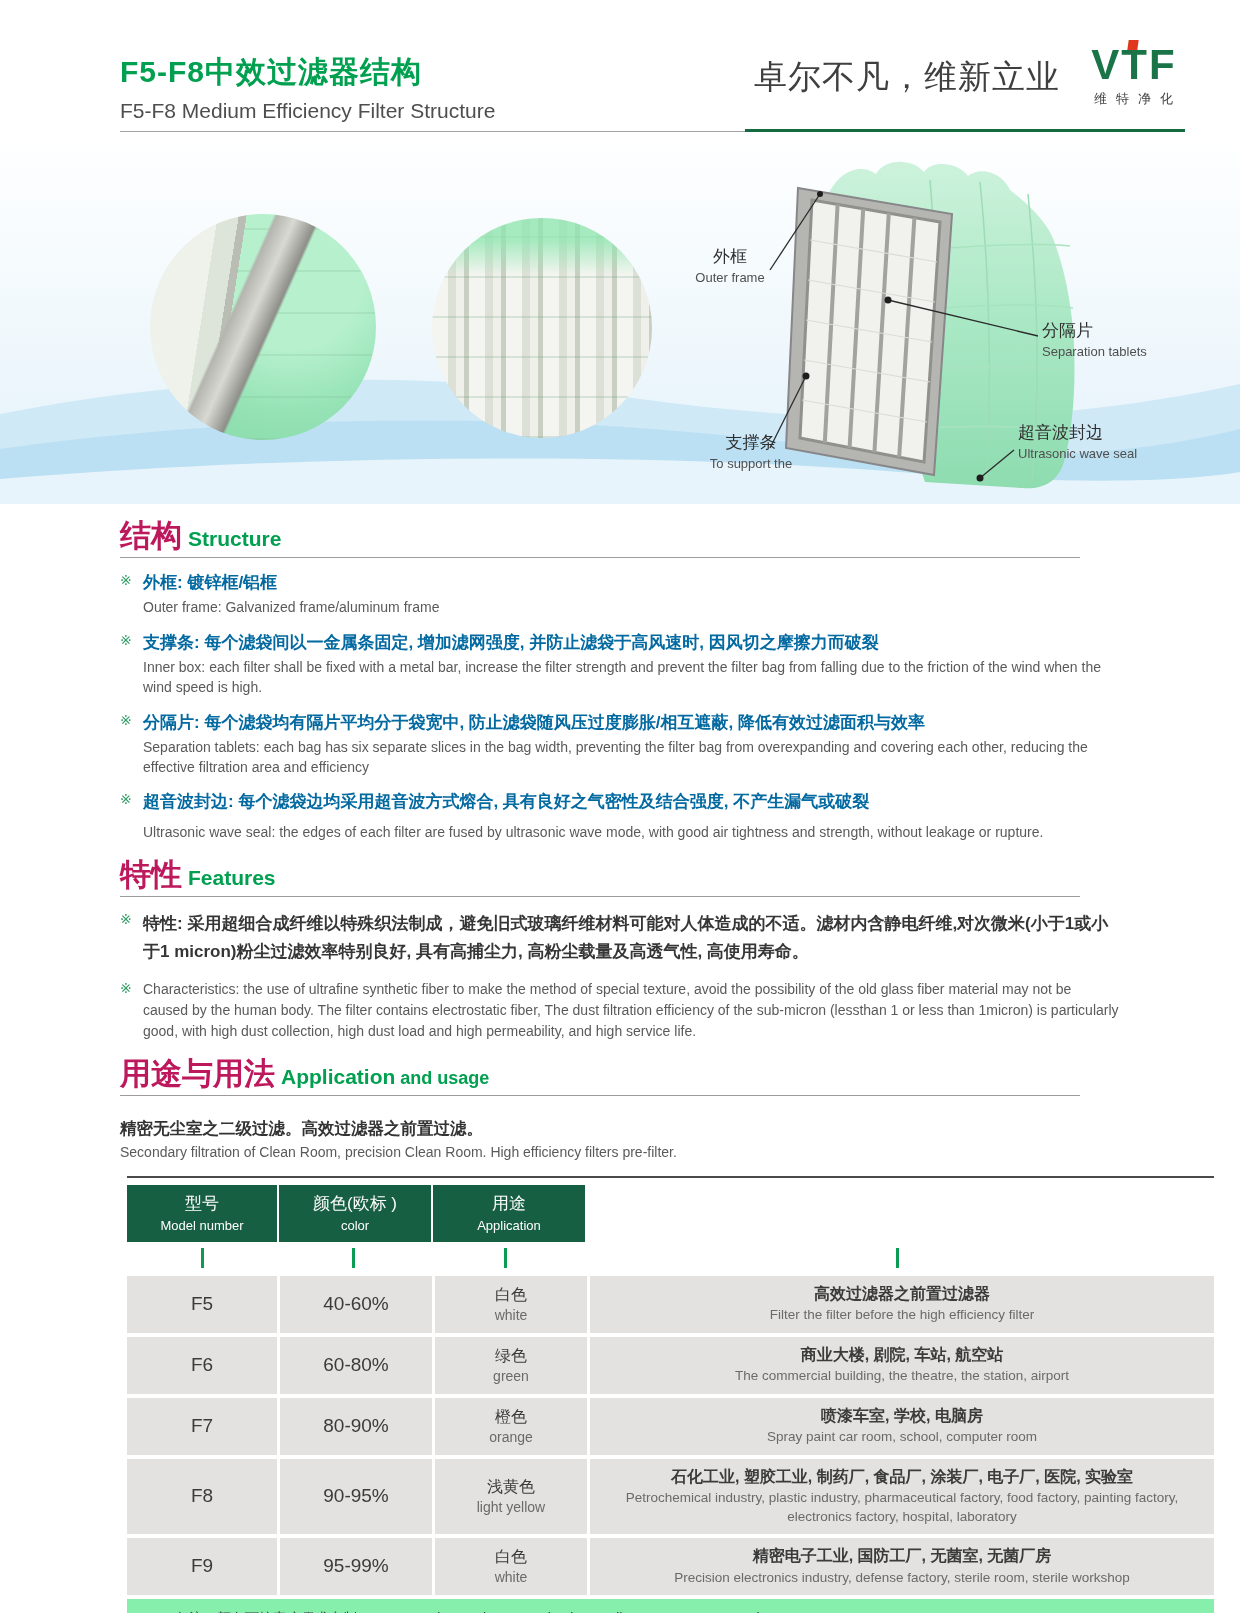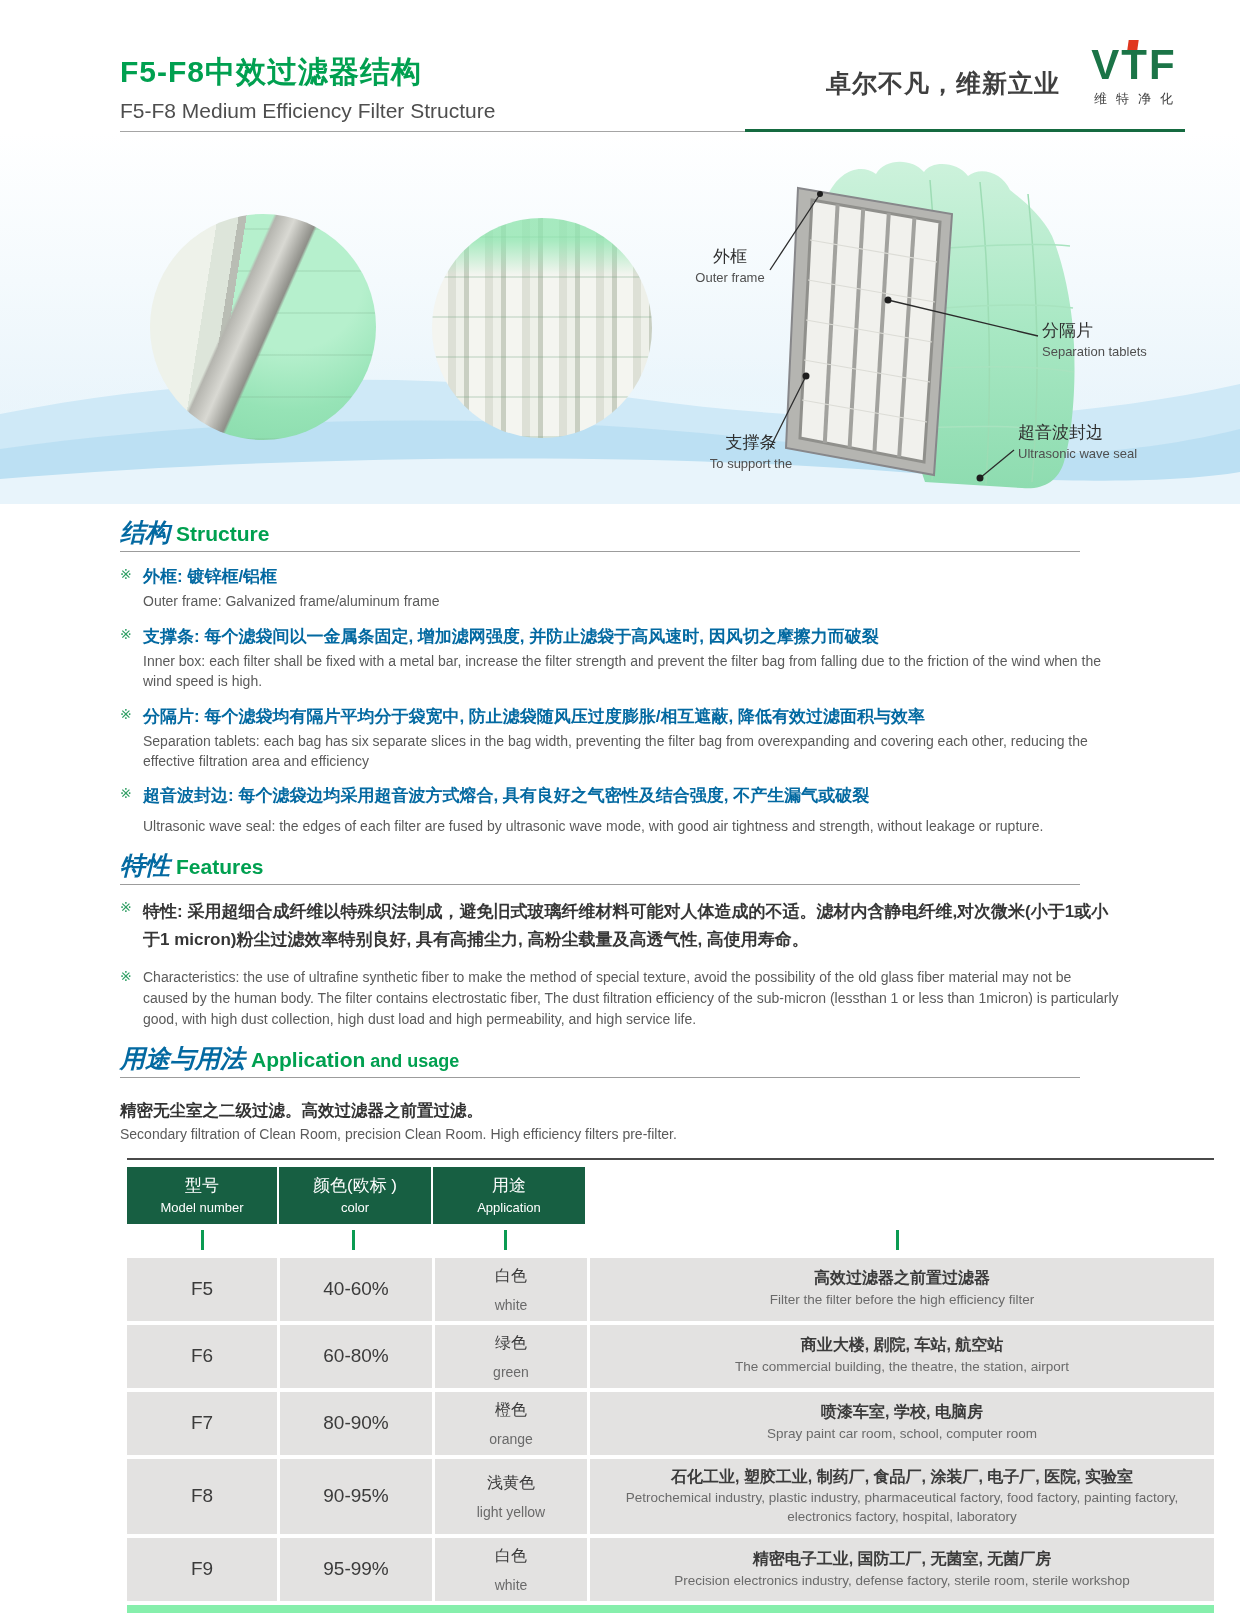--- a/index.html
+++ b/index.html
@@ -13,7 +13,7 @@
   .title-zh { font-size:30px; font-weight:bold; color:#00a050; letter-spacing:1px; }
   .title-en { font-size:21px; color:#4e4e4e; margin-top:6px; }
   .header-right { position:absolute; right:58px; top:44px; display:flex; align-items:flex-end; gap:26px; }
-  .slogan { font-size:25px; font-weight:bold; color:#3f3f3f; letter-spacing:1px; margin-bottom:8px; }
+  .slogan { font-size:33px; font-weight:normal; color:#3f3f3f; letter-spacing:1px; margin-bottom:8px; }
   .logo { text-align:center; }
   .logo-mark { position:relative; display:inline-block; }
   .logo-text { font-size:42px; font-weight:800; color:#1b7447; letter-spacing:2px; line-height:1; }

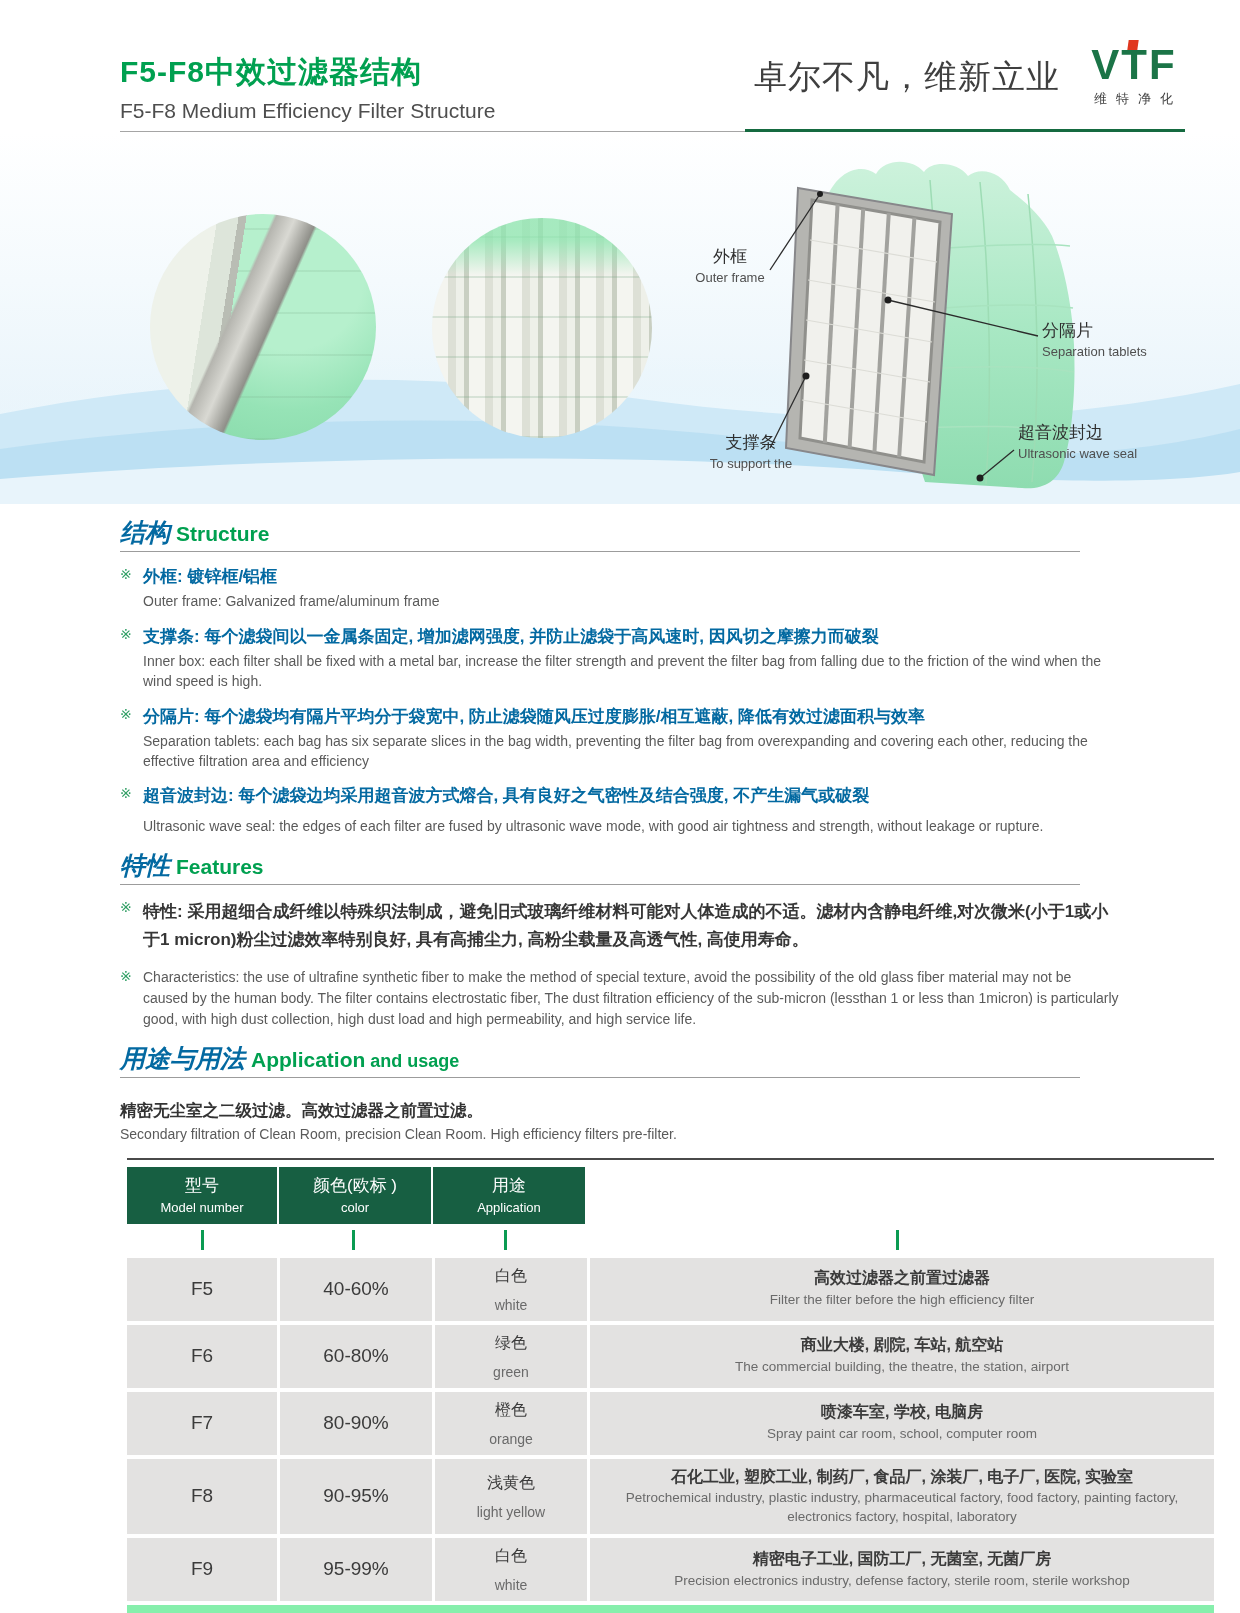--- a/index.html
+++ b/index.html
@@ -56,7 +56,7 @@
   main { padding:0 120px; }
   .sec { margin-top:16px; }
   .sec-head { line-height:1; white-space:nowrap; }
-  .h-zh { font-size:25px; font-weight:bold; color:#0369a1;font-style:italic; }
+  .h-zh { font-size:31px; font-weight:bold; color:#be185d; }
   .h-en { font-size:21px; font-weight:bold; color:#00a050; margin-left:6px; }
   .h-en2 { font-size:18px; font-weight:bold; color:#00a050; margin-left:5px; }
   .sec-rule { width:960px; height:1px; background:#9c9c9c; margin-top:6px; }

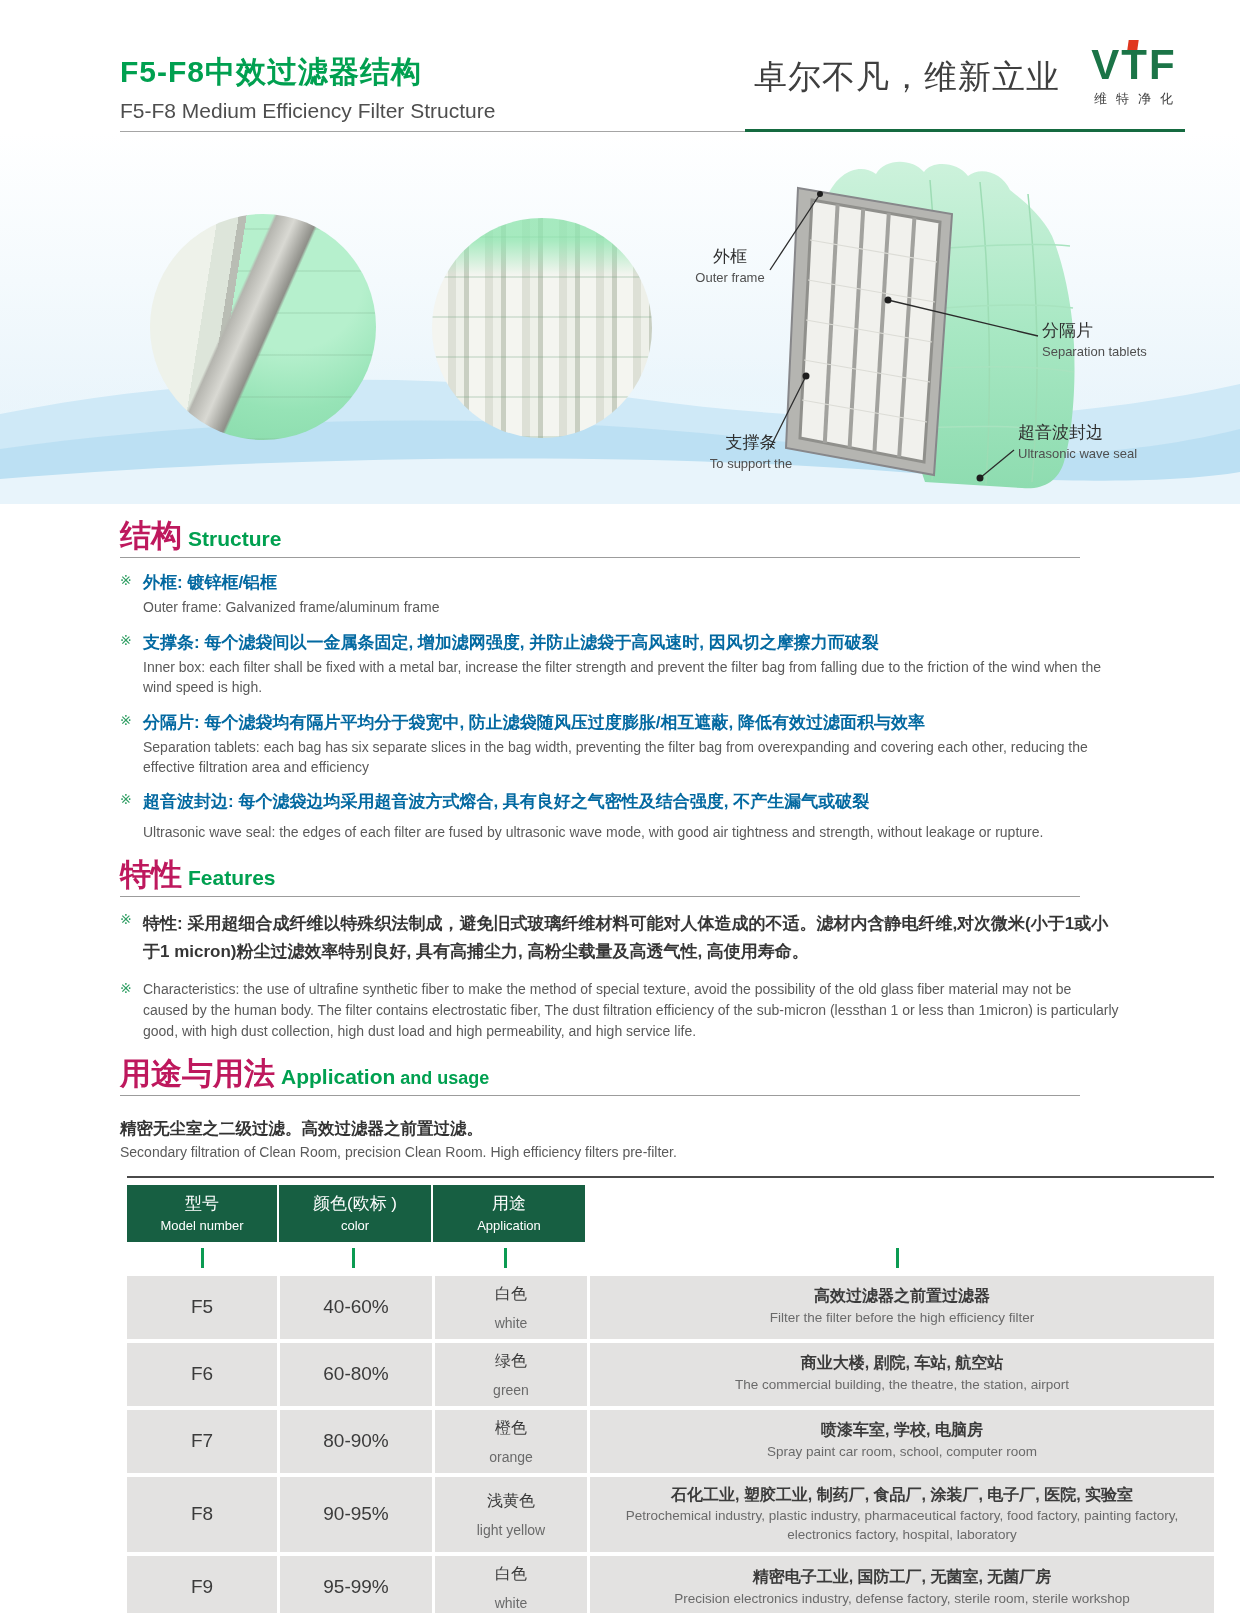--- a/index.html
+++ b/index.html
@@ -85,7 +85,7 @@
   .t-cell { background:#e3e2e1; display:flex; flex-direction:column; justify-content:center; align-items:center; text-align:center; padding:8px 6px; min-height:56px; }
   .model, .eff { font-size:19px; color:#3b3b3b; }
   .cz { font-size:16px; color:#3b3b3b; }
-  .ce { font-size:14px; color:#6a6a6a; margin-top:10px; }
+  .ce { font-size:14px; color:#6a6a6a; margin-top:1px; }
   .az { font-size:16px; font-weight:600; color:#3b3b3b; line-height:1.3; }
   .ae { font-size:13.5px; color:#6a6a6a; margin-top:2px; line-height:1.35; }
   .t-note { margin-top:4px; background:#86efac; padding:11px 0 11px 48px; font-size:14px; color:#3f3f3f; }

